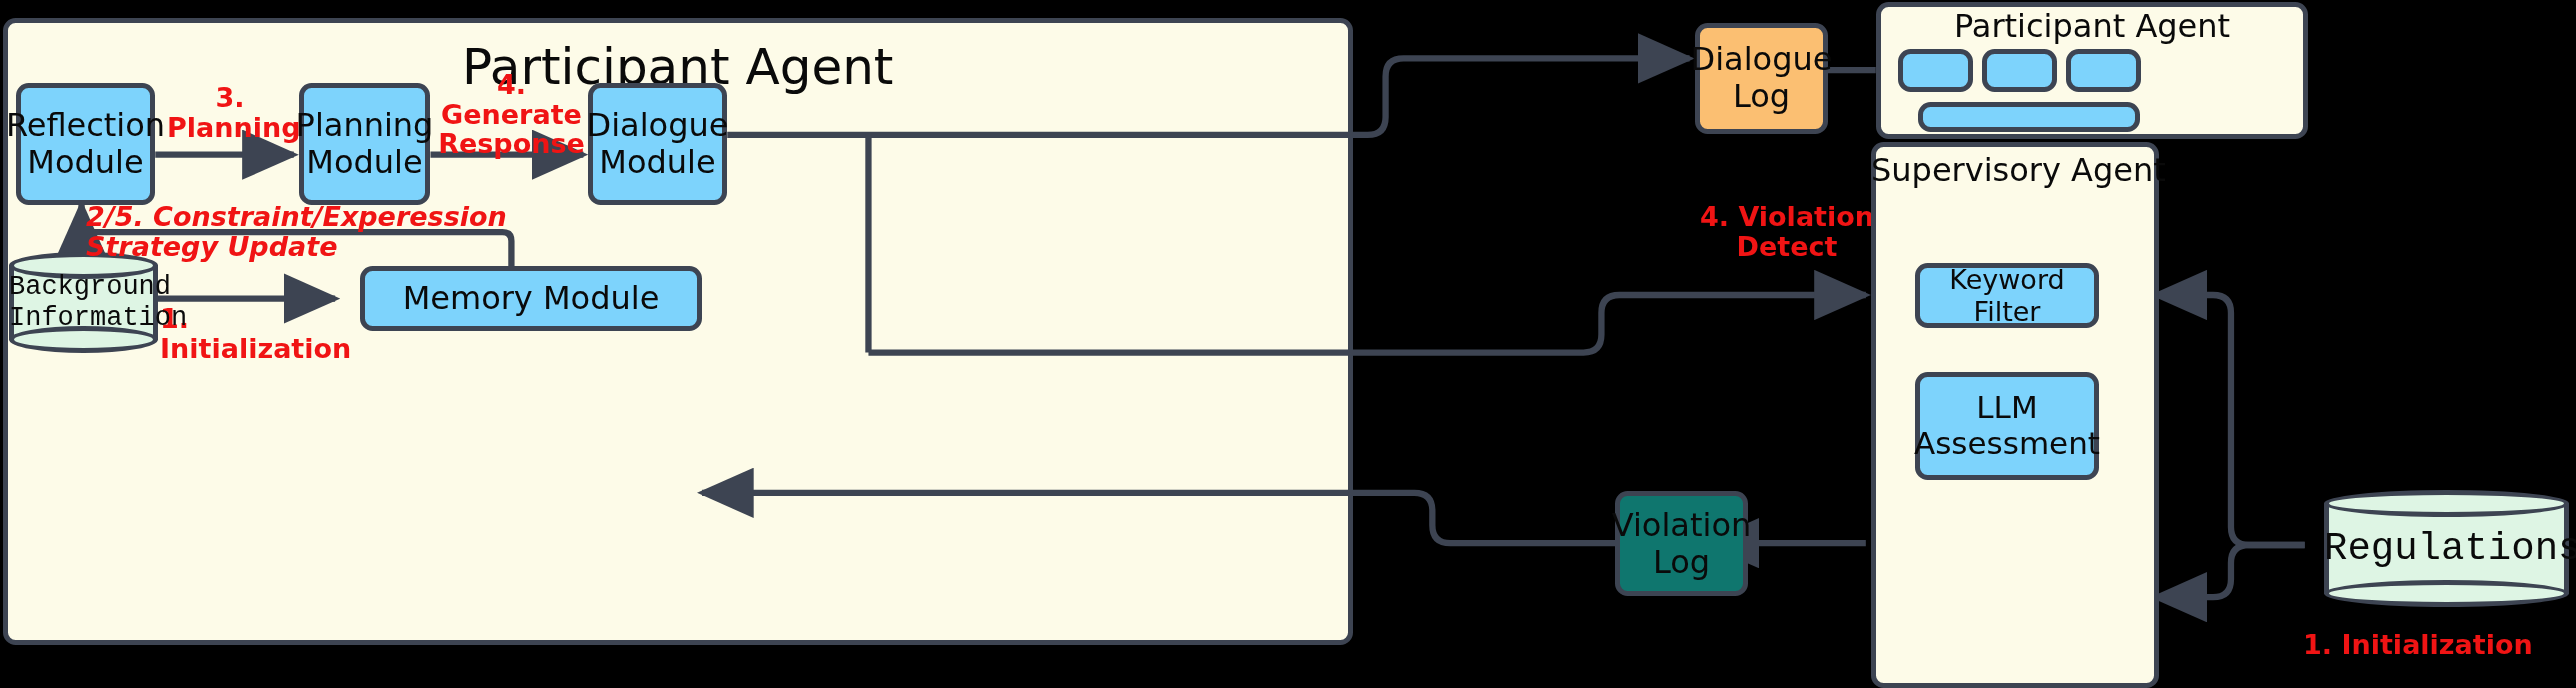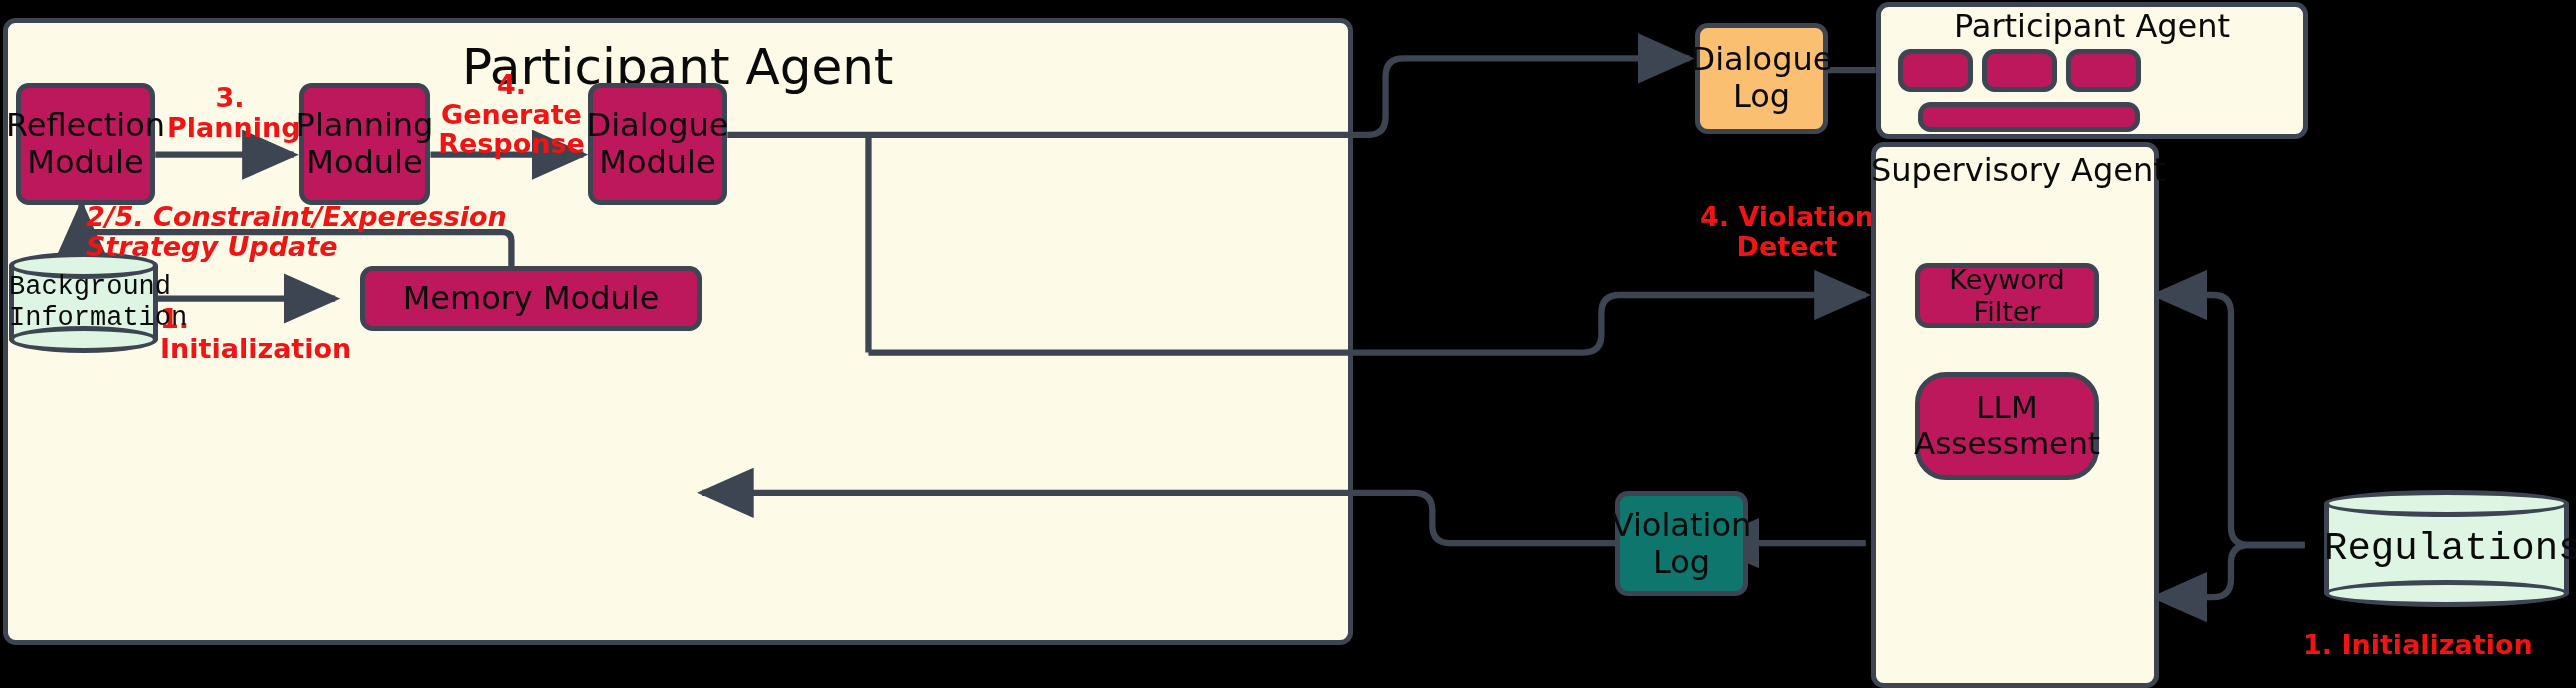--- a/index.html
+++ b/index.html
@@ -12,7 +12,7 @@
   .node{position:absolute;box-sizing:border-box;border:5.4px solid #3D4452;border-radius:12.6px;
         display:flex;align-items:center;justify-content:center;text-align:center;
         color:#0a0a0a;line-height:1.15;padding:1.8px 5.4px;}
-  .yellow{background:#be185d;}
+  .yellow{background:#7dd3fc;}
   .orange{background:#FBBF72;}
   .grey{background:#0f766e;}
 

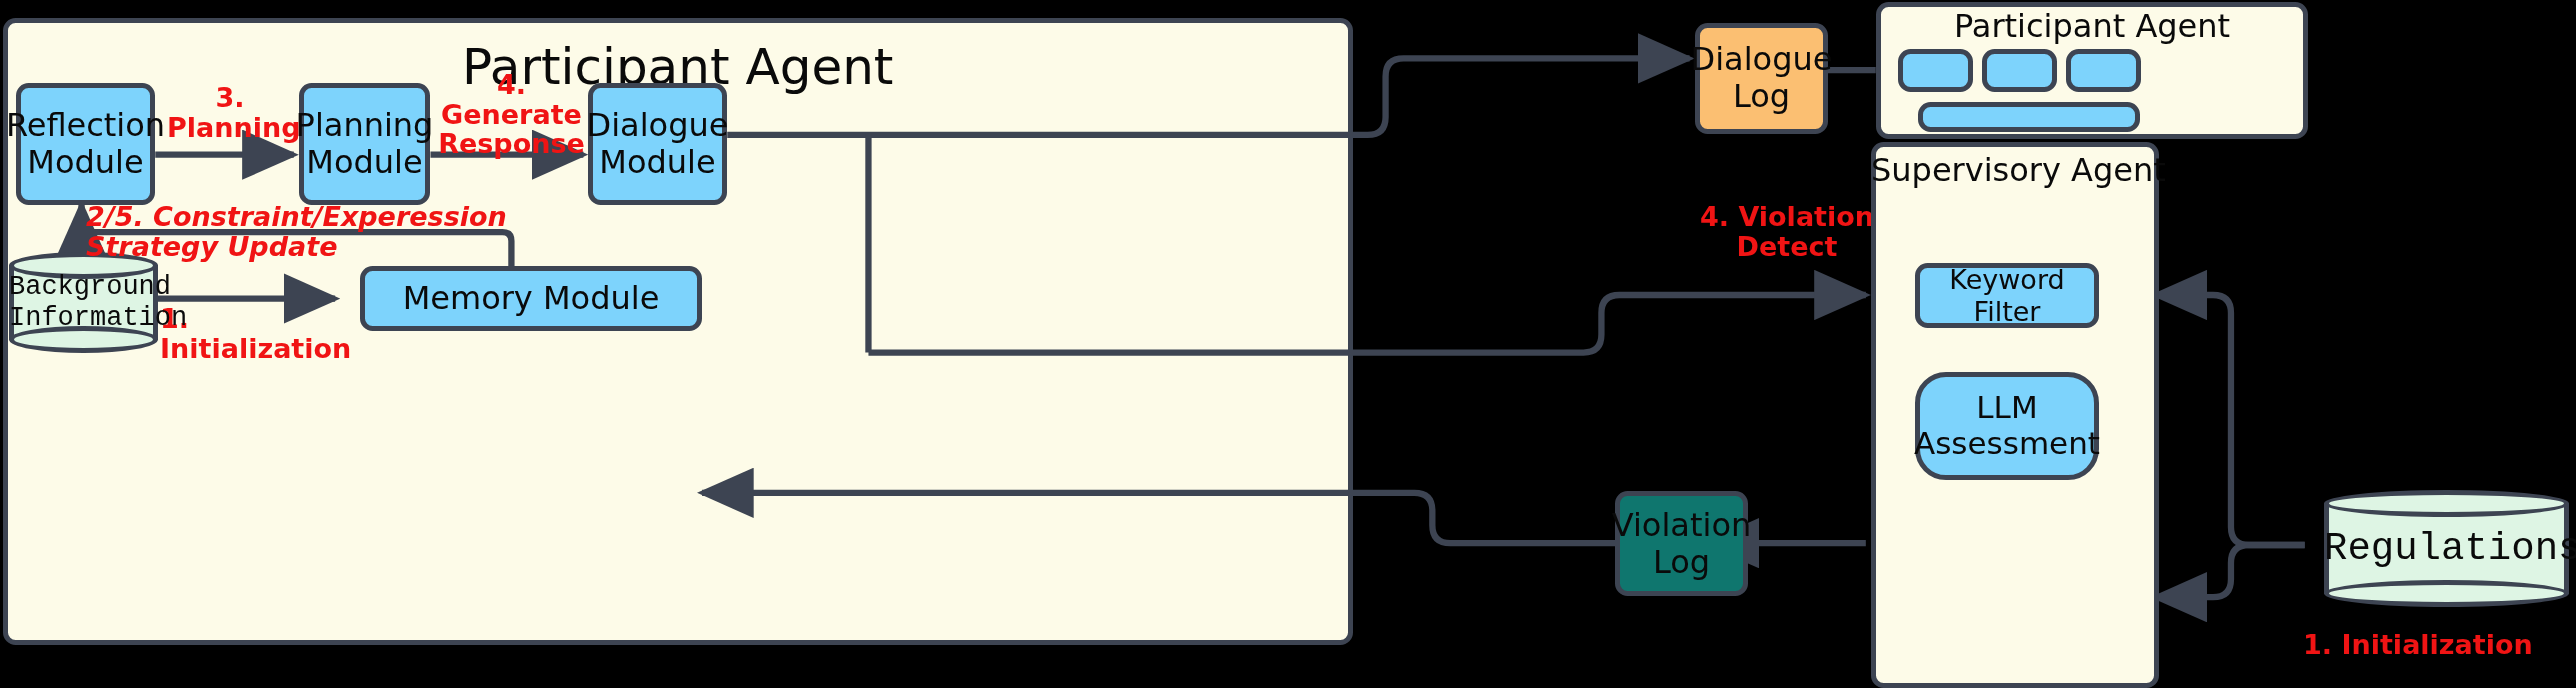--- a/index.html
+++ b/index.html
@@ -136,7 +136,7 @@
 
   <div class="node yellow" style="left: 1915px; top: 263px; width: 184px; height: 65px; font-size: 27px;">Keyword Filter</div>
 
-  <div class="node yellow" style="left: 1915px; top: 372px; width: 184px; height: 108px; font-size: 31px; white-space: pre-line; border-radius: 31px;">LLM
+  <div class="node yellow" style="left: 1915px; top: 372px; width: 184px; height: 108px; font-size: 31px; white-space: pre-line;">LLM
 Assessment</div>
 
   <div class="cyl" style="left: 2324px; top: 490px; width: 245px; height: 117px;">

